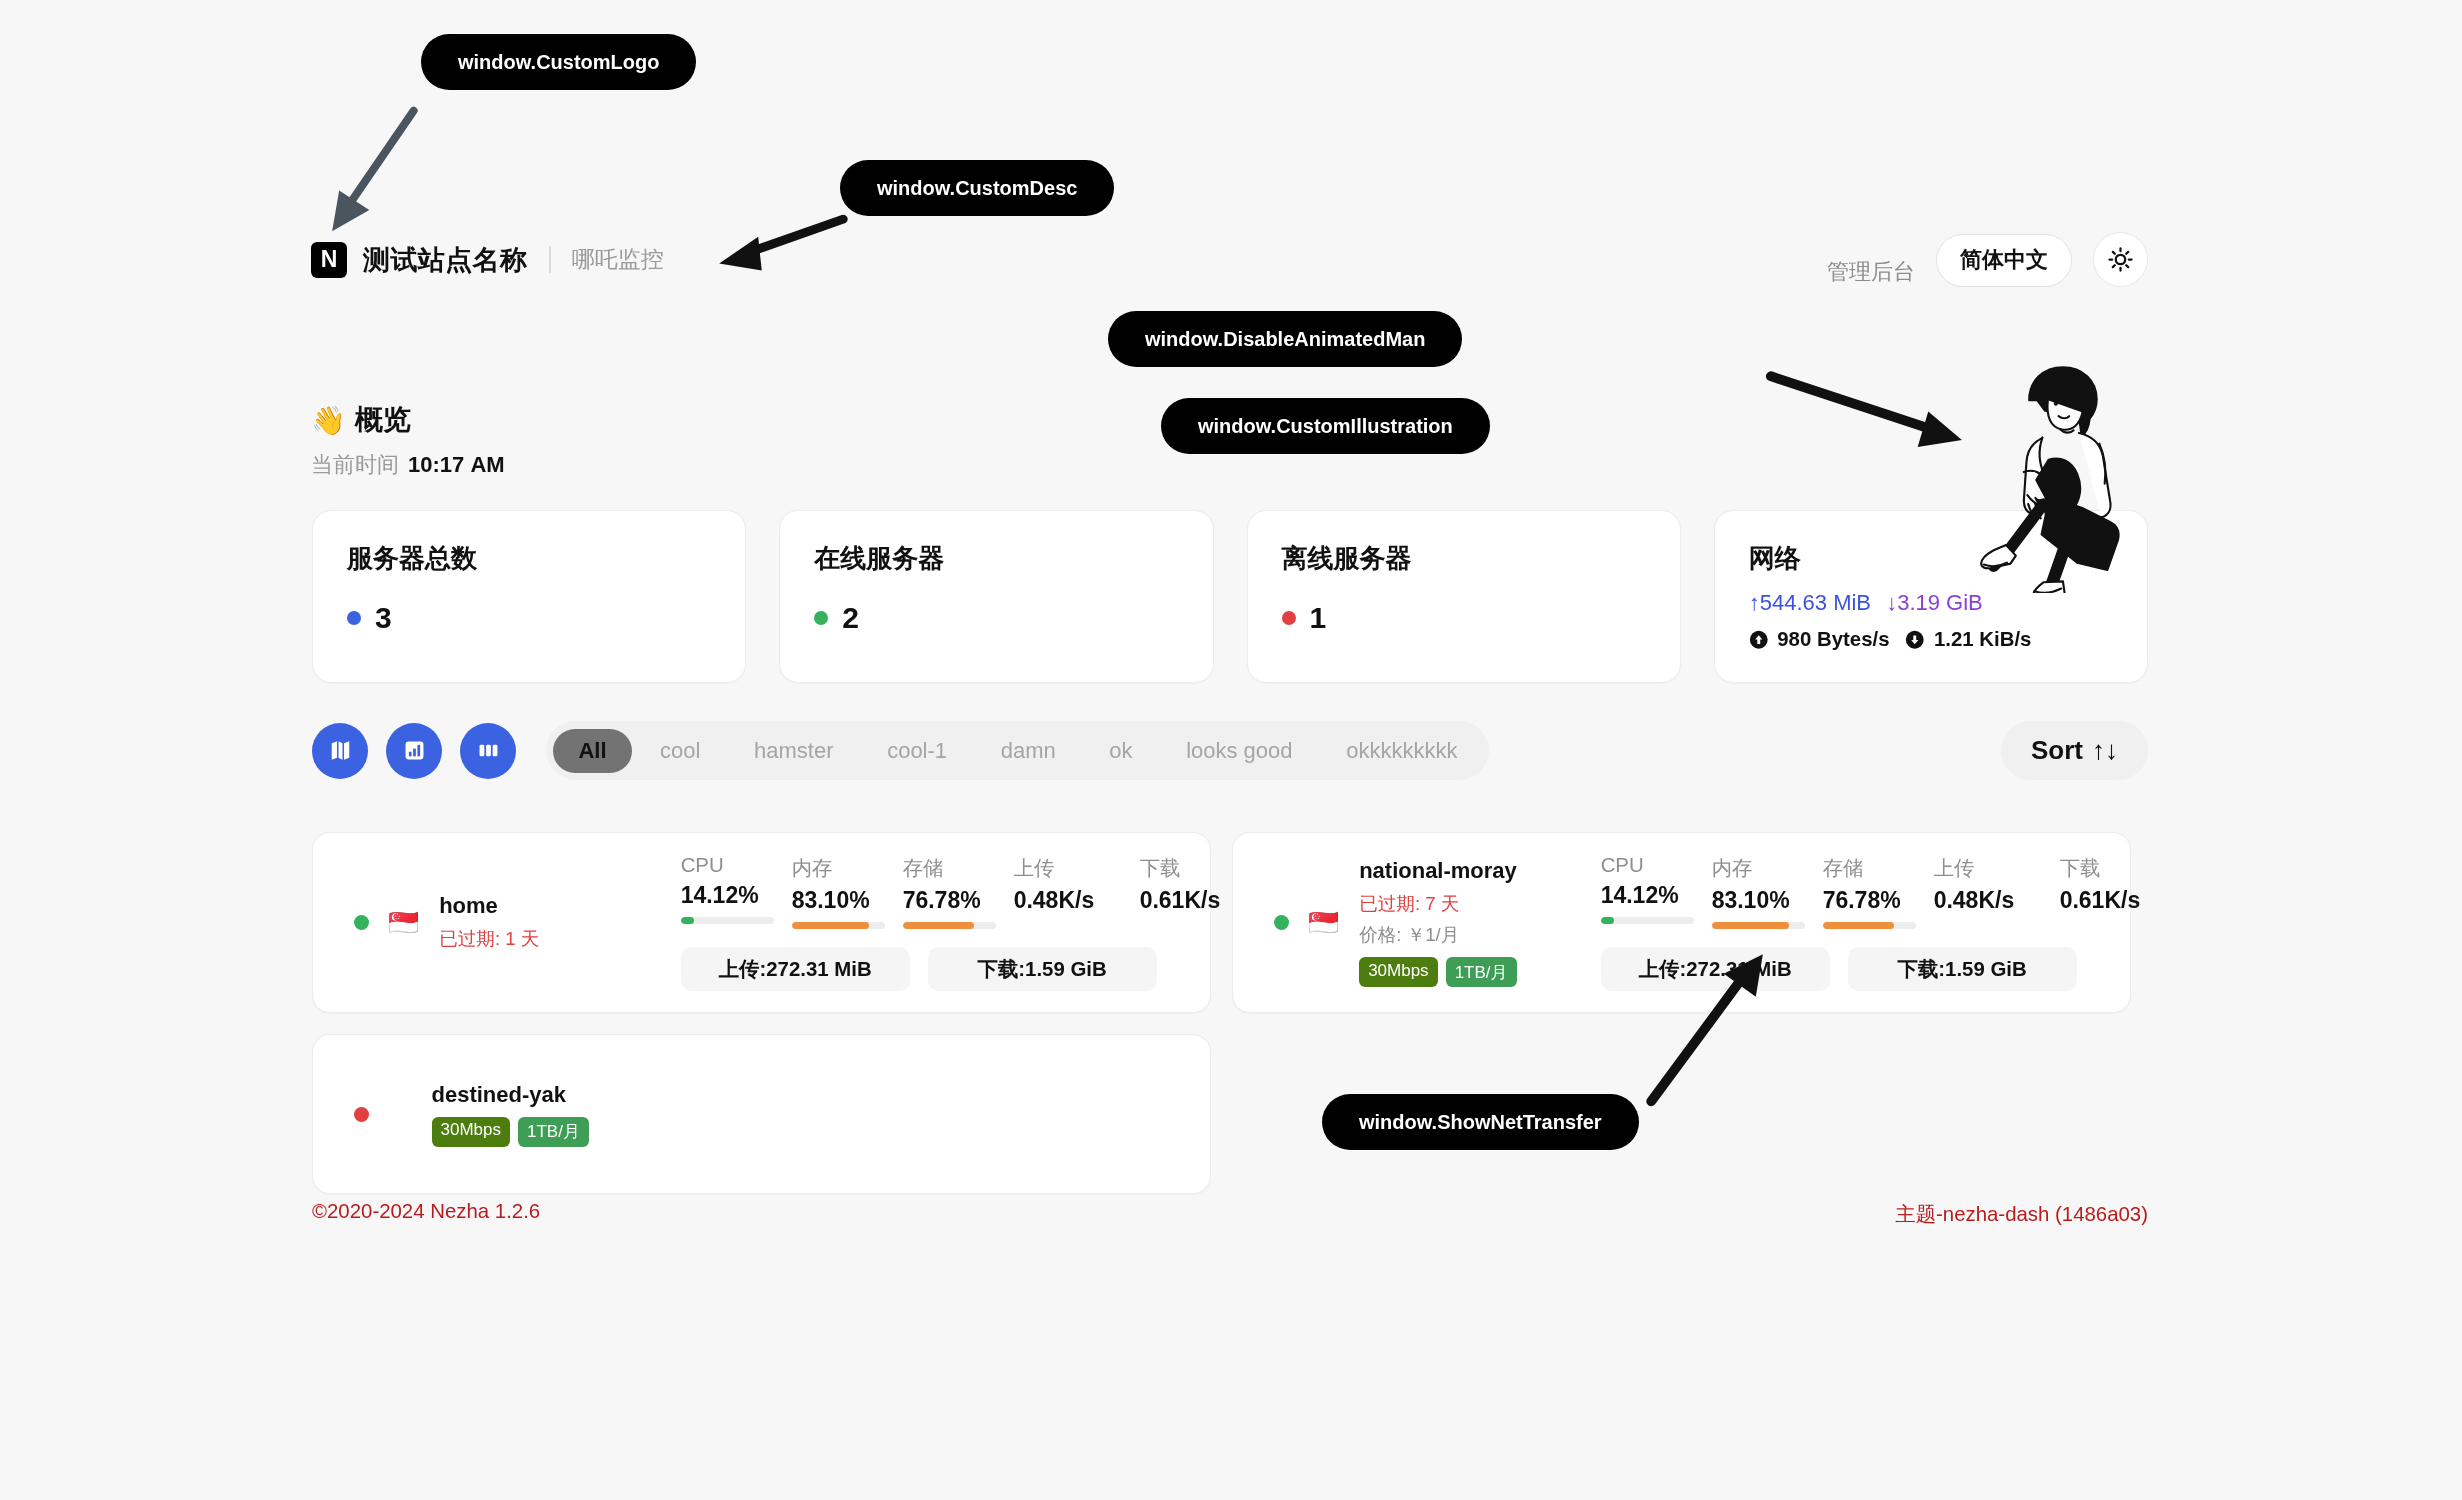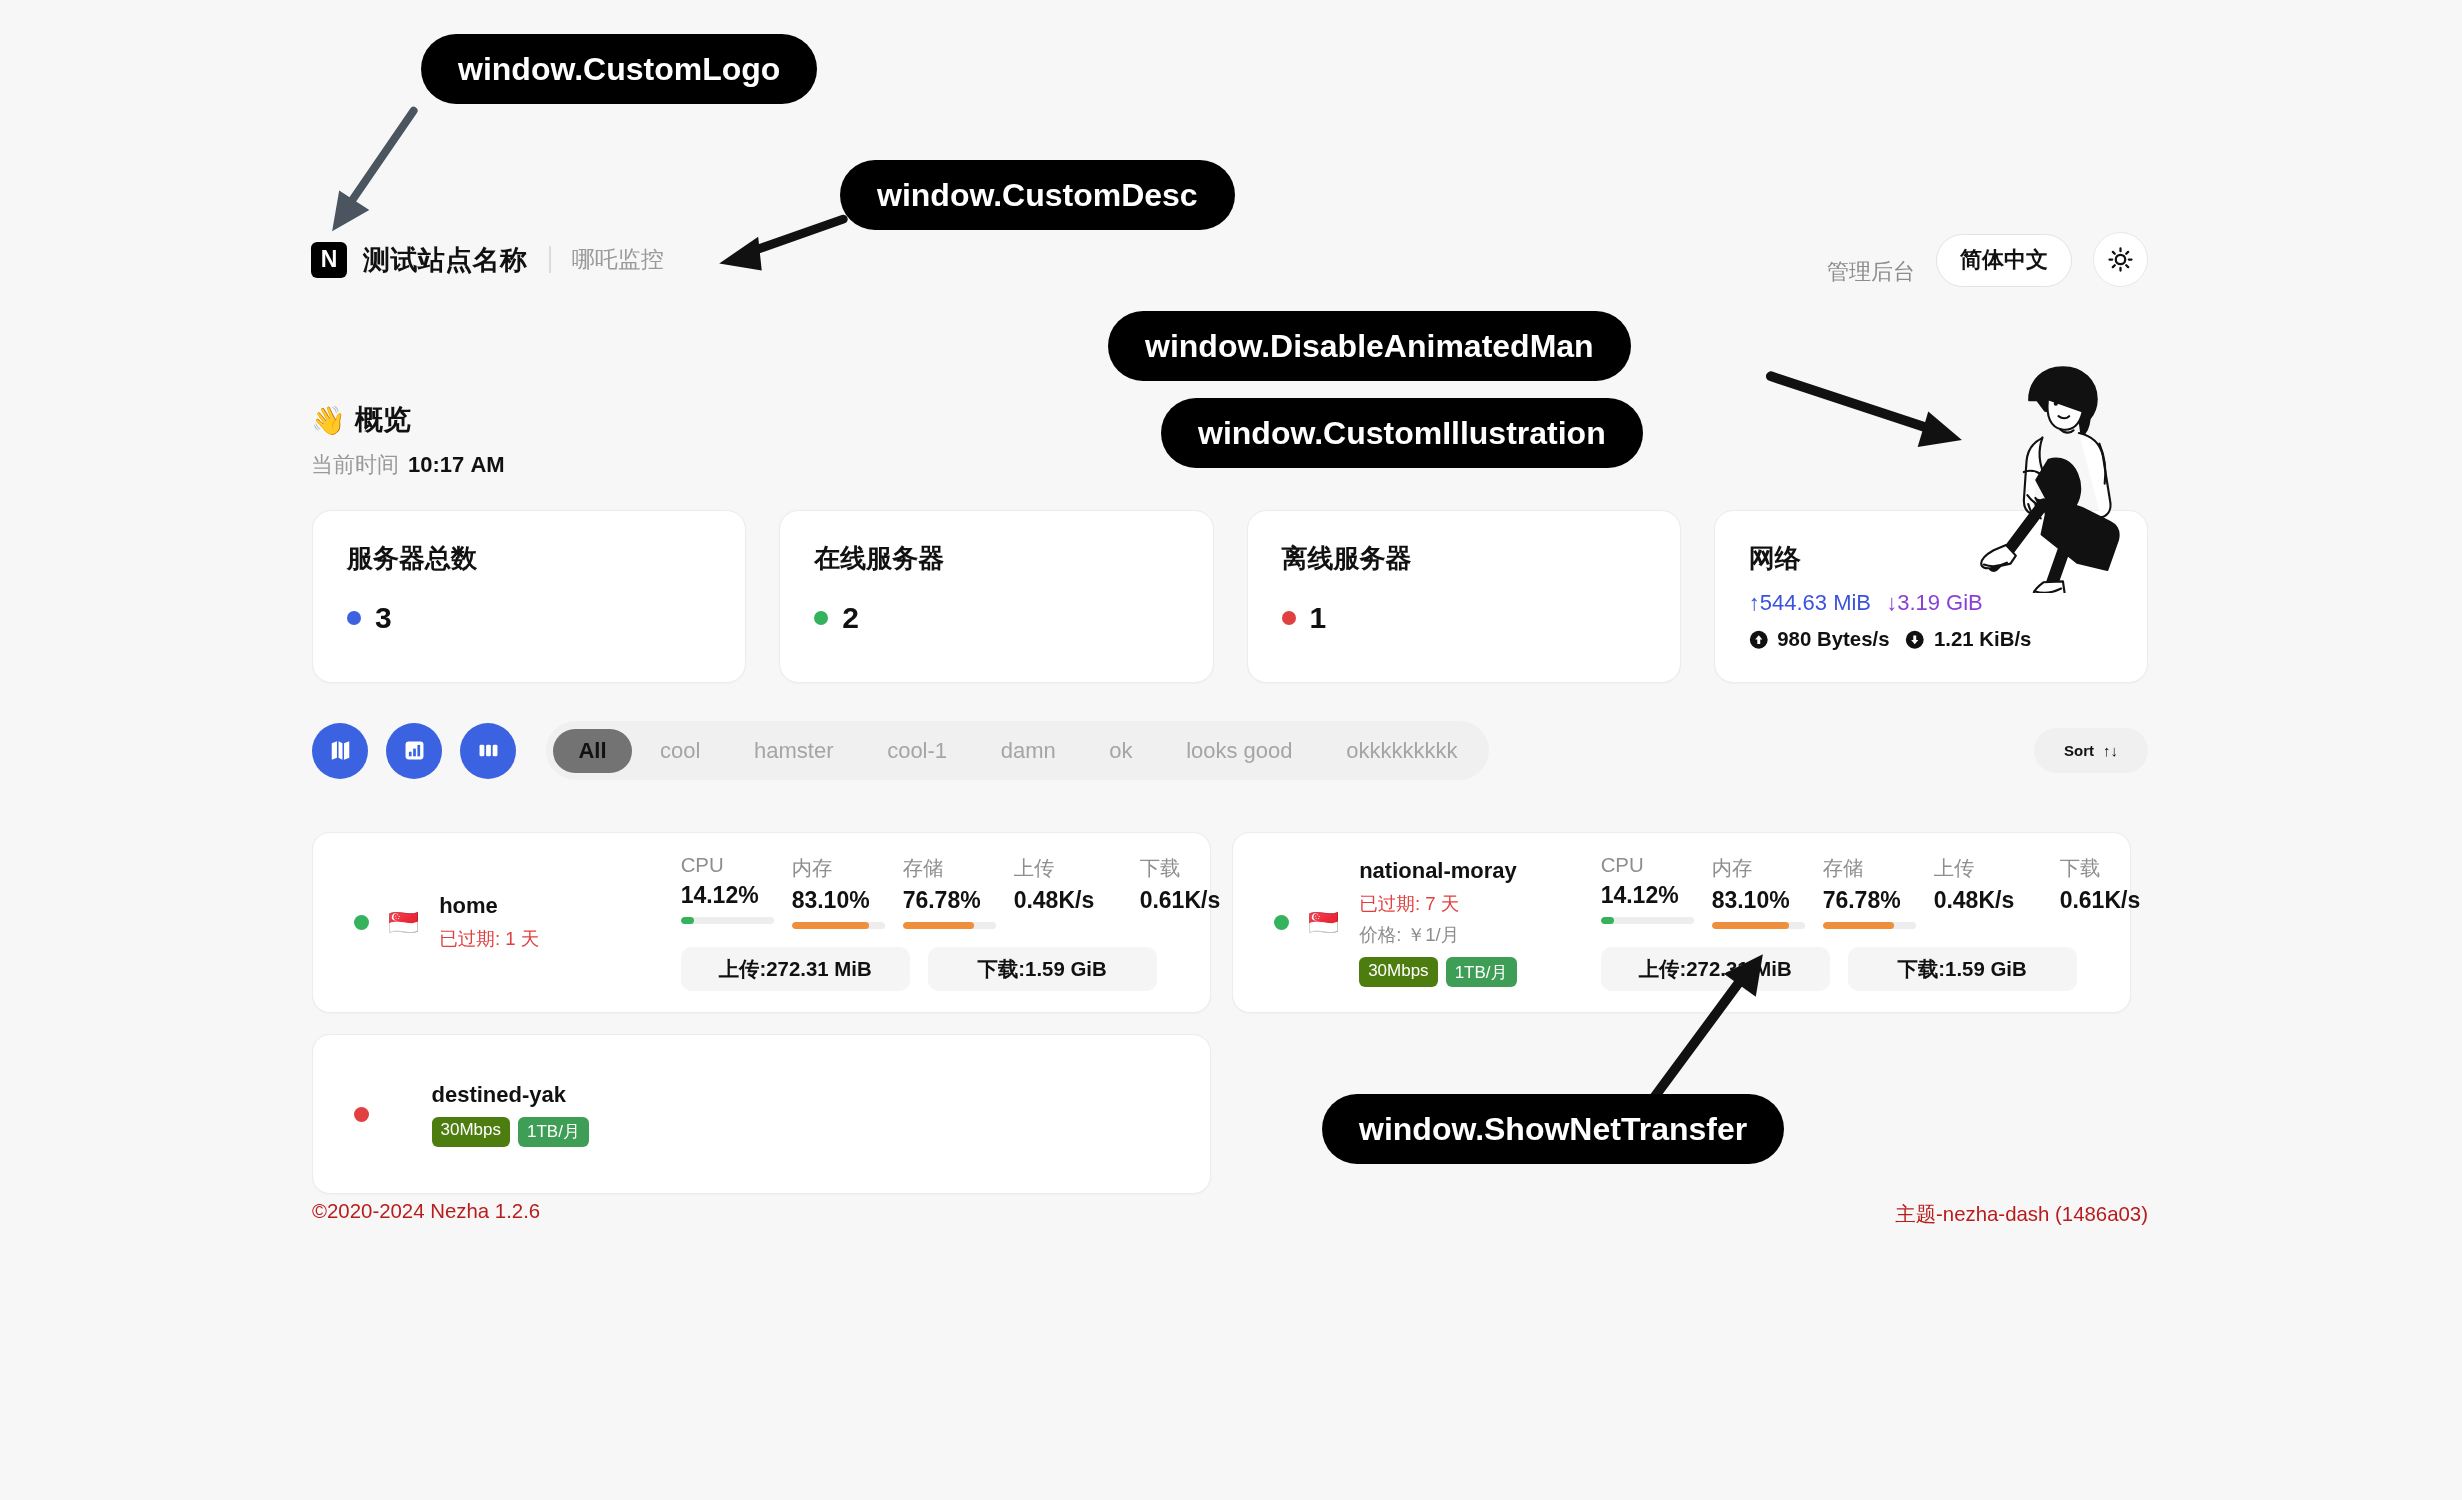--- a/index.html
+++ b/index.html
@@ -141,7 +141,7 @@
   
   .callout {
     position: absolute; background: #000; color: #fff;
-    border-radius: 887px; font-size: 32px; font-weight: 700;
+    border-radius: 887px; font-size: 20px; font-weight: 700;
     padding: 16px 37px; white-space: nowrap; line-height: 1.2;
   }
   .c1 { left: 421px; top: 34px; }

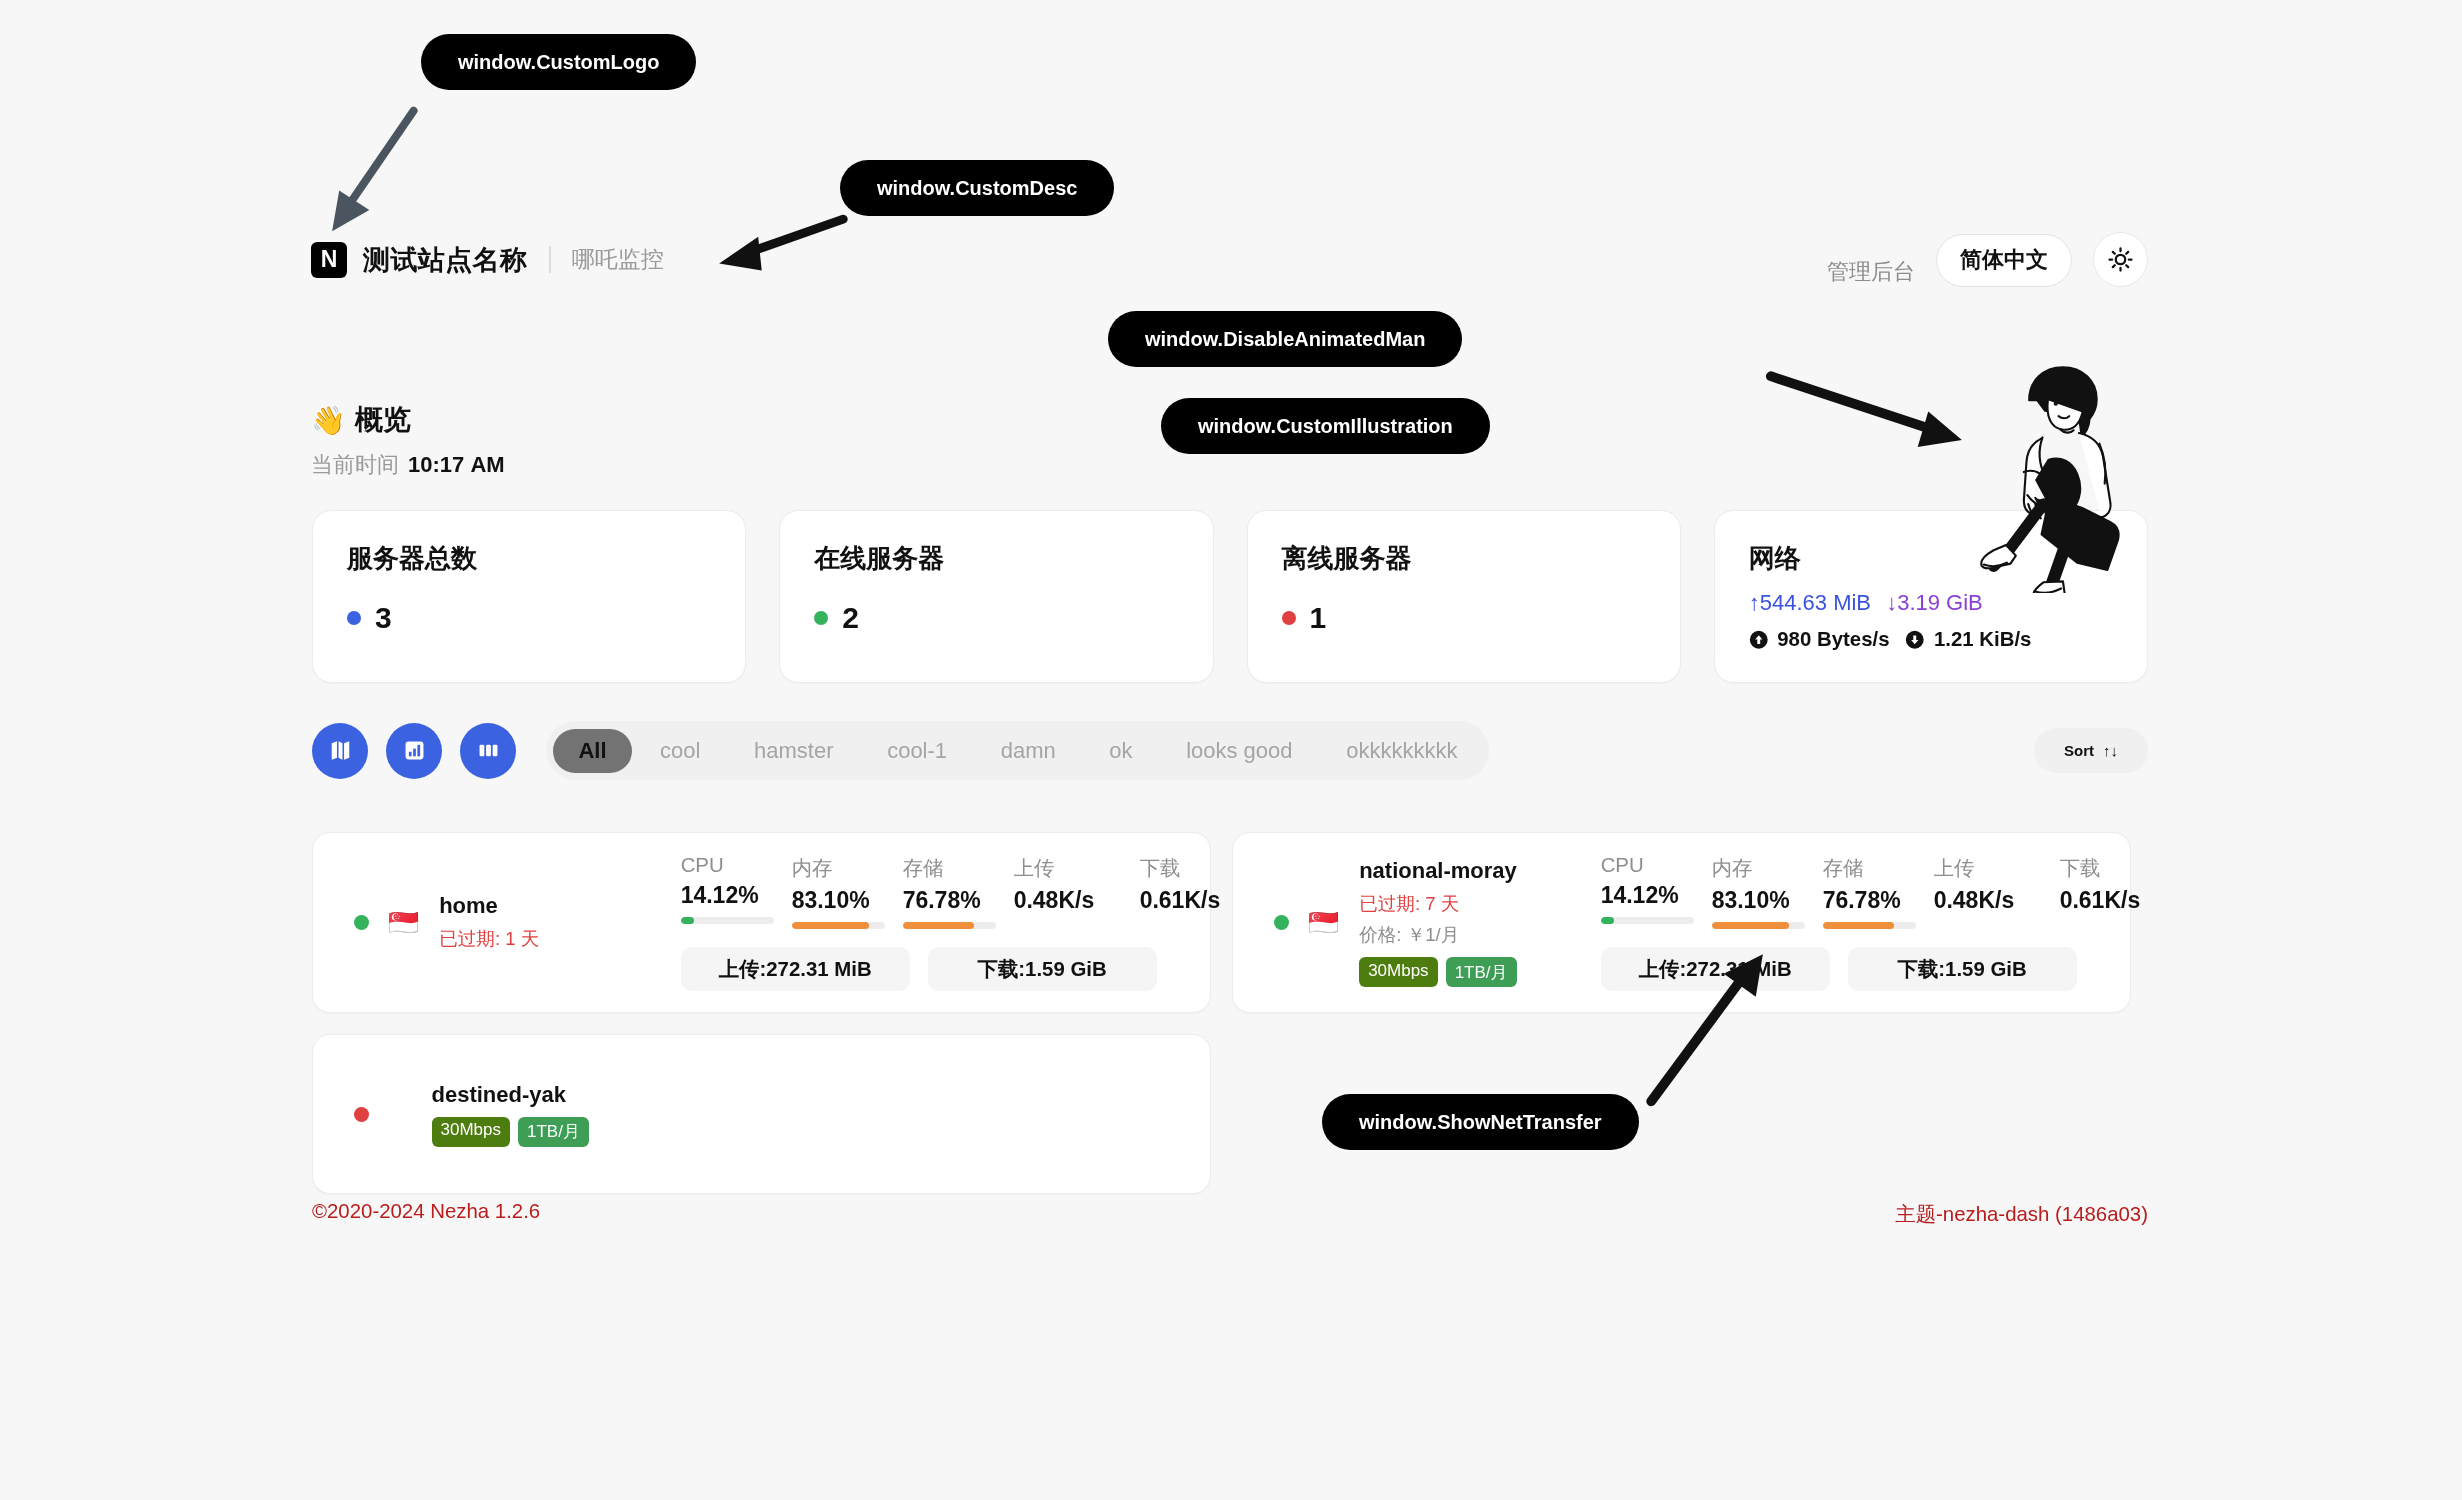--- a/index.html
+++ b/index.html
@@ -86,7 +86,7 @@
   .tab.active { background: #737373; color: #111; font-weight: 700; }
   .sort-btn {
     margin-left: auto; background: #f0f0f0; border-radius: 887px;
-    padding: 14px 30px; font-size: 15px; font-weight: 700;
+    padding: 14px 30px; font-size: 26px; font-weight: 700;
     display: flex; align-items: center; gap: 9px;
   }
 

